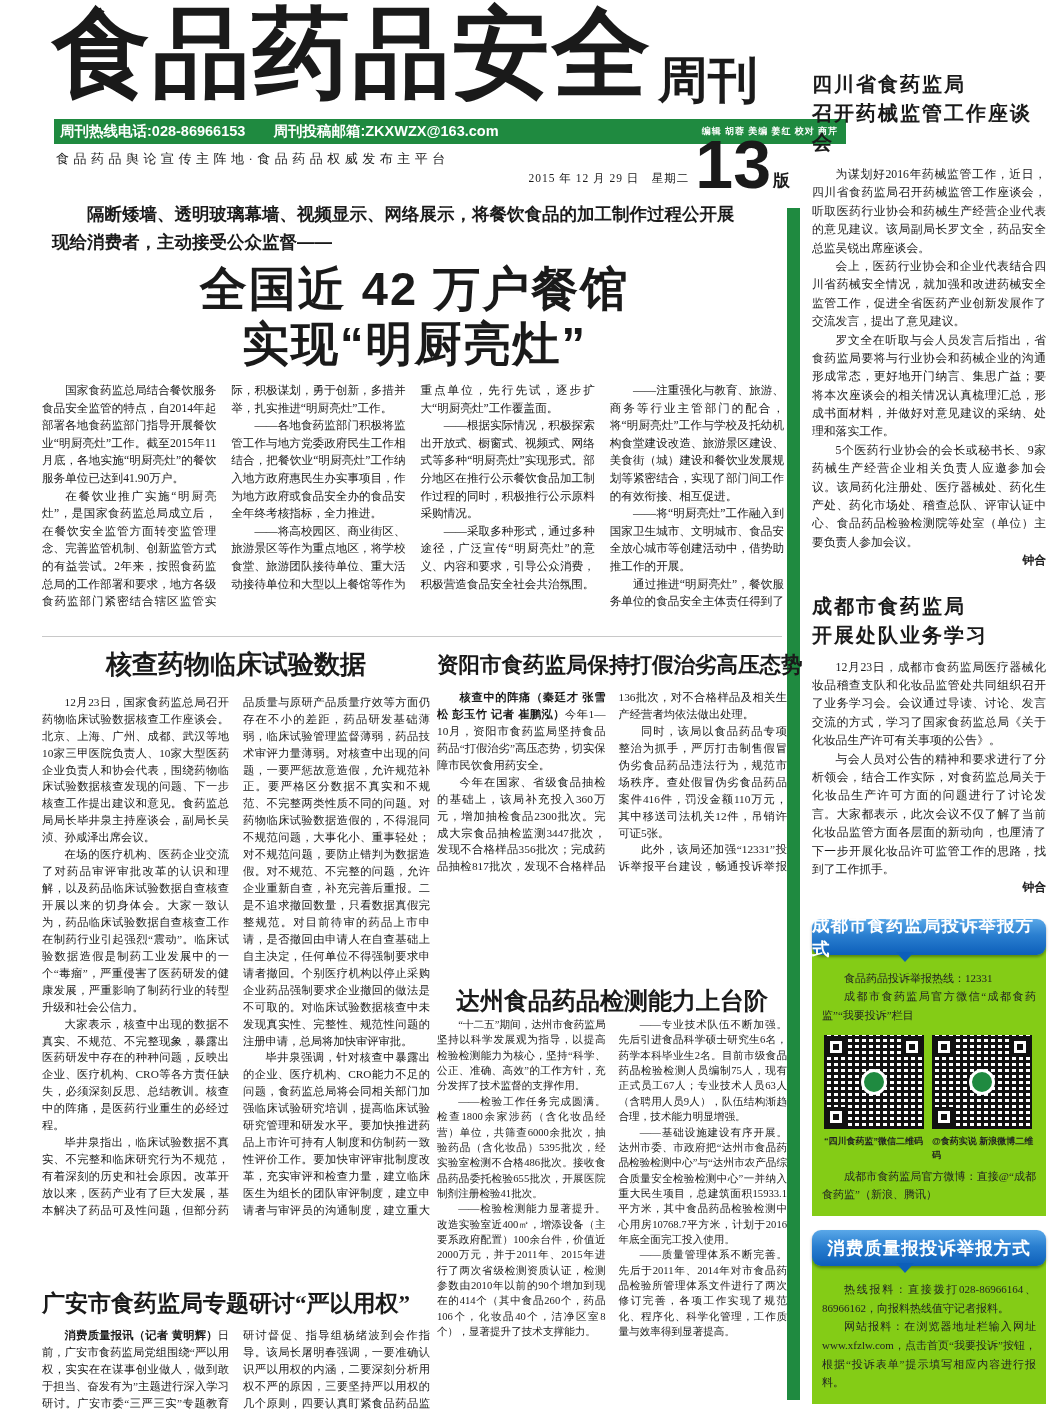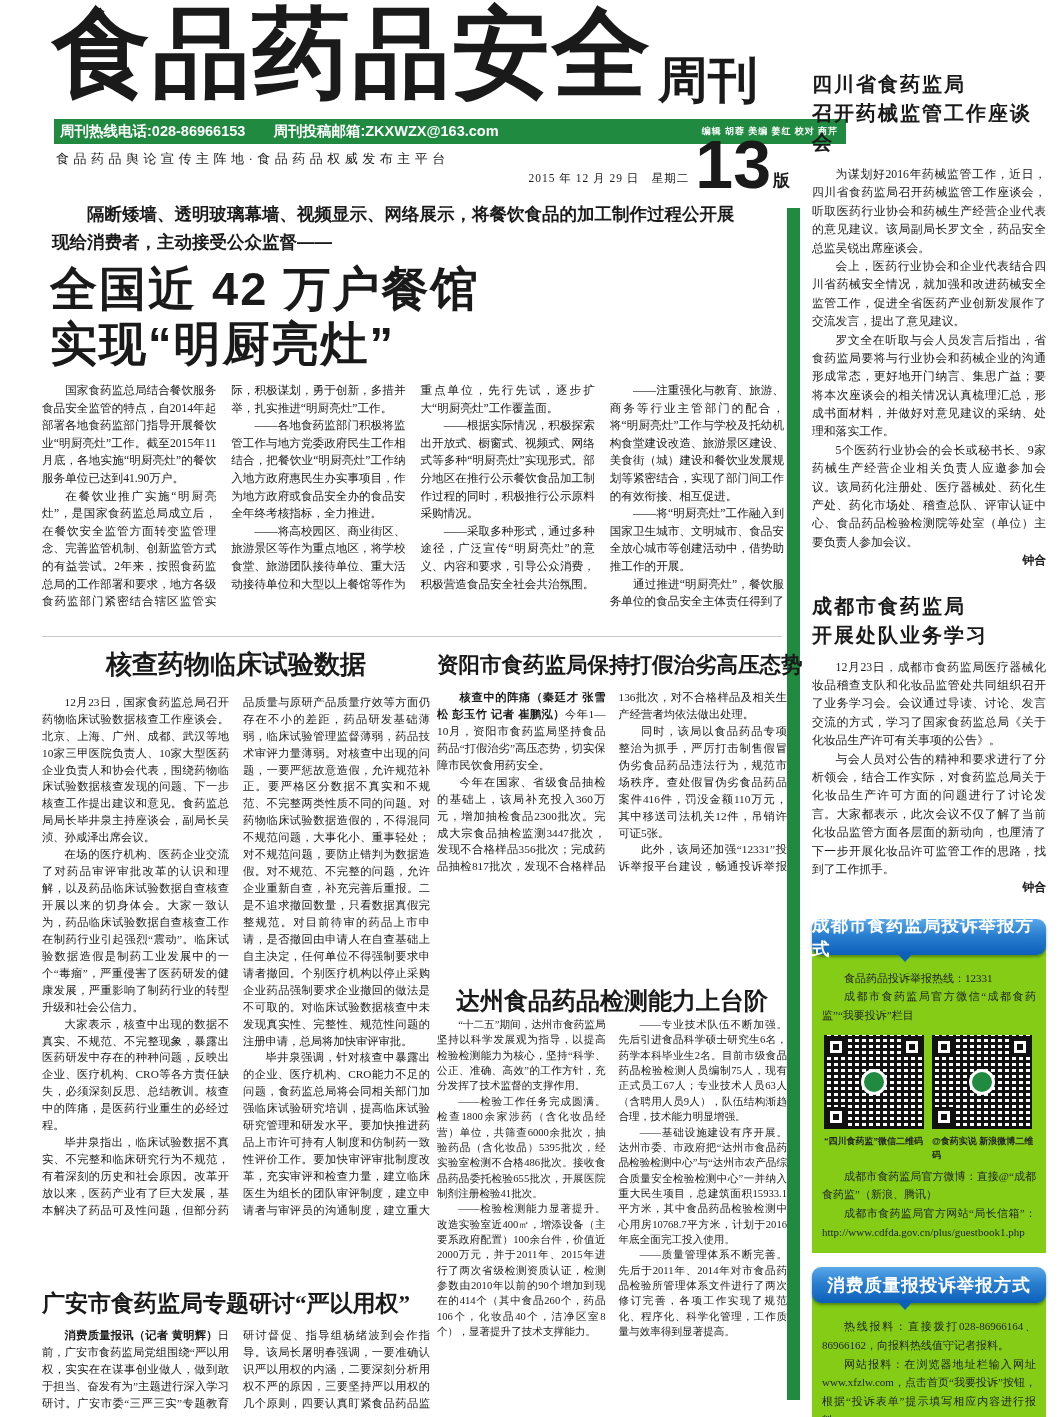--- a/index.html
+++ b/index.html
@@ -31,7 +31,7 @@
   
   .kicker { position:absolute; left:52px; top:200px; width:690px; font-size:17.5px; font-weight:bold;
             line-height:1.62; text-indent:2em; font-family:"Liberation Sans","DejaVu Sans",sans-serif; }
-  .lead-headline { position:absolute; left:50px; top:262px; width:745px; 
+  .lead-headline { position:absolute; left:42px; top:262px; width:745px; text-align:center;
             font-family:"Liberation Sans","DejaVu Sans",sans-serif; font-weight:900; font-size:47px;
             line-height:1.16; letter-spacing:2px; }
   .lead-body { position:absolute; left:42px; top:382px; width:742px; height:242px; overflow:hidden;

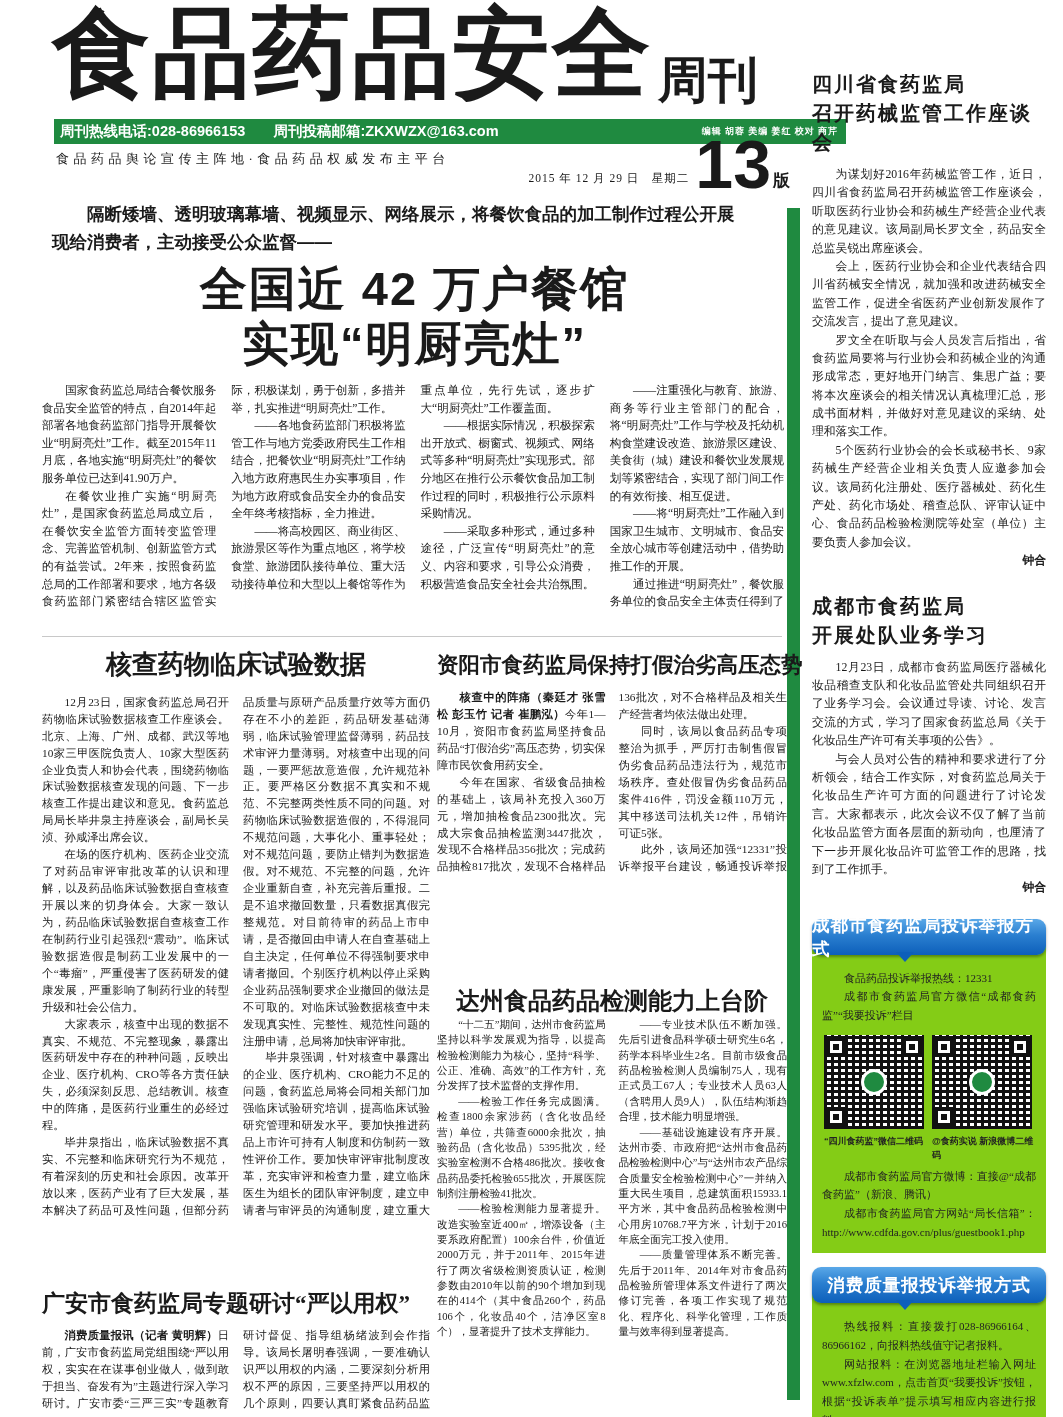--- a/index.html
+++ b/index.html
@@ -238,7 +238,6 @@
           </div>
         </div>
         <p>成都市食药监局官方微博：直接@“成都食药监”（新浪、腾讯）</p>
-        <p>成都市食药监局官方网站“局长信箱”：http://www.cdfda.gov.cn/plus/guestbook1.php</p>
       </div>
     </div>
 

